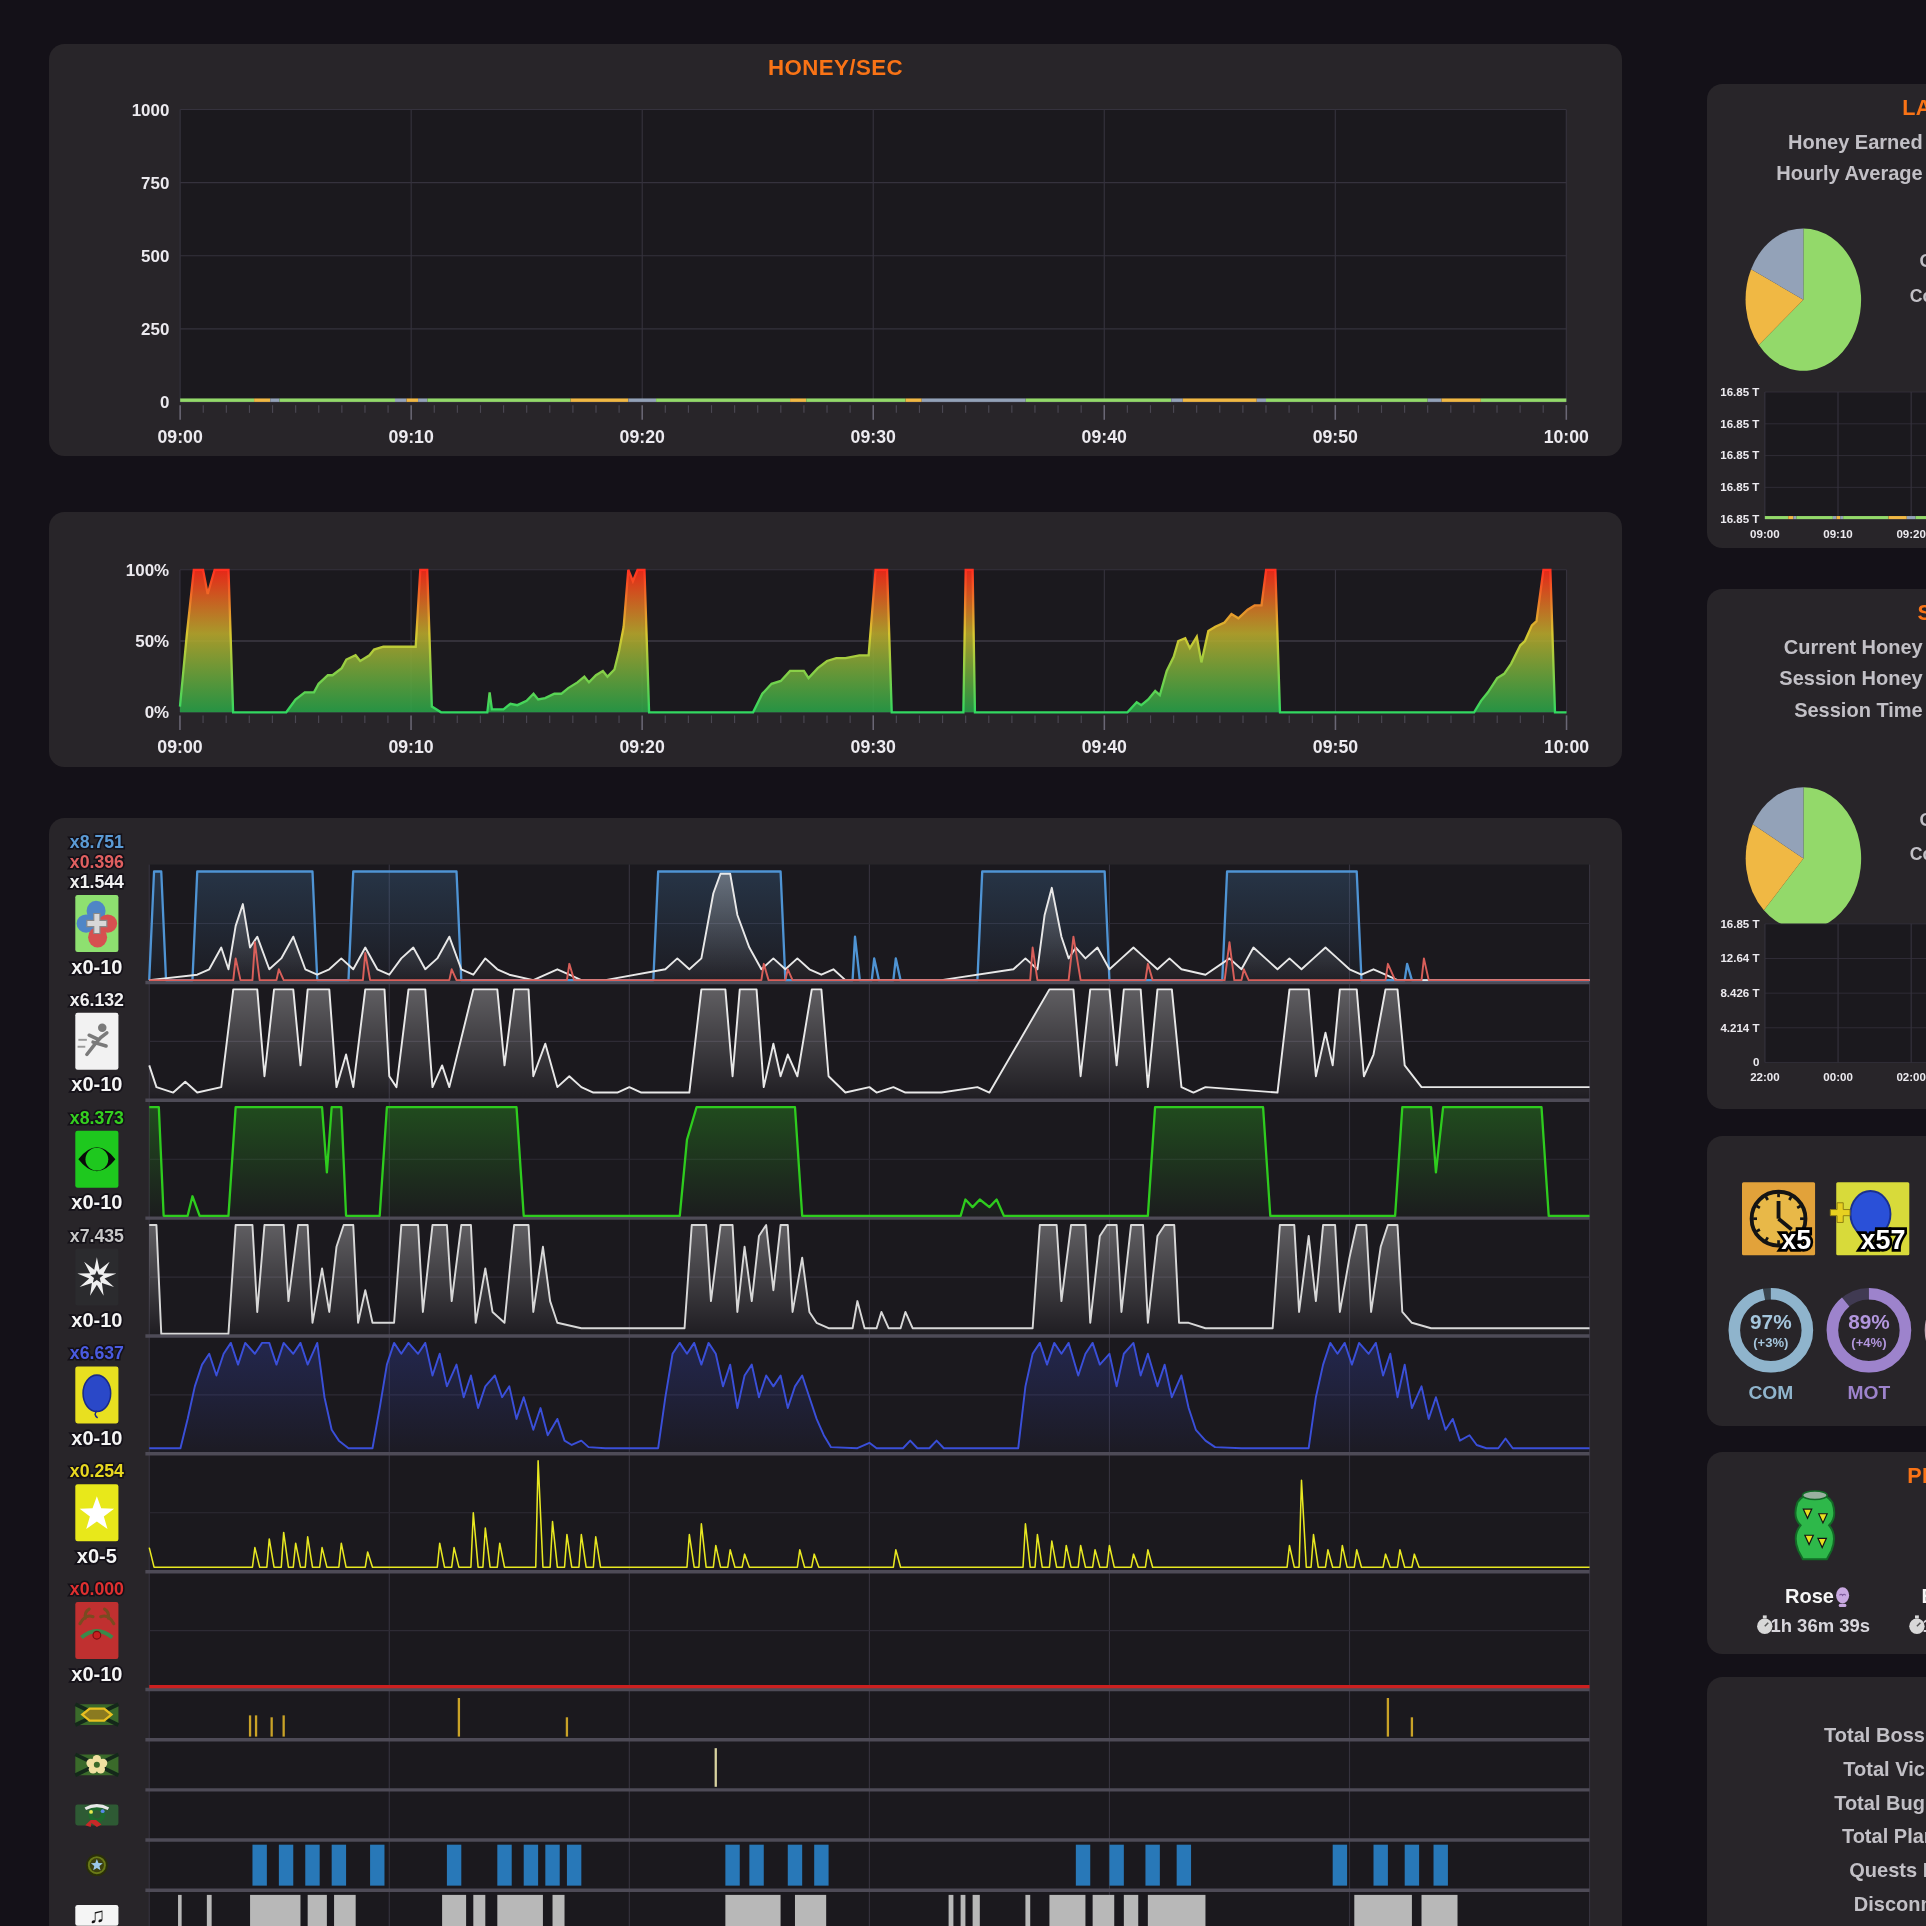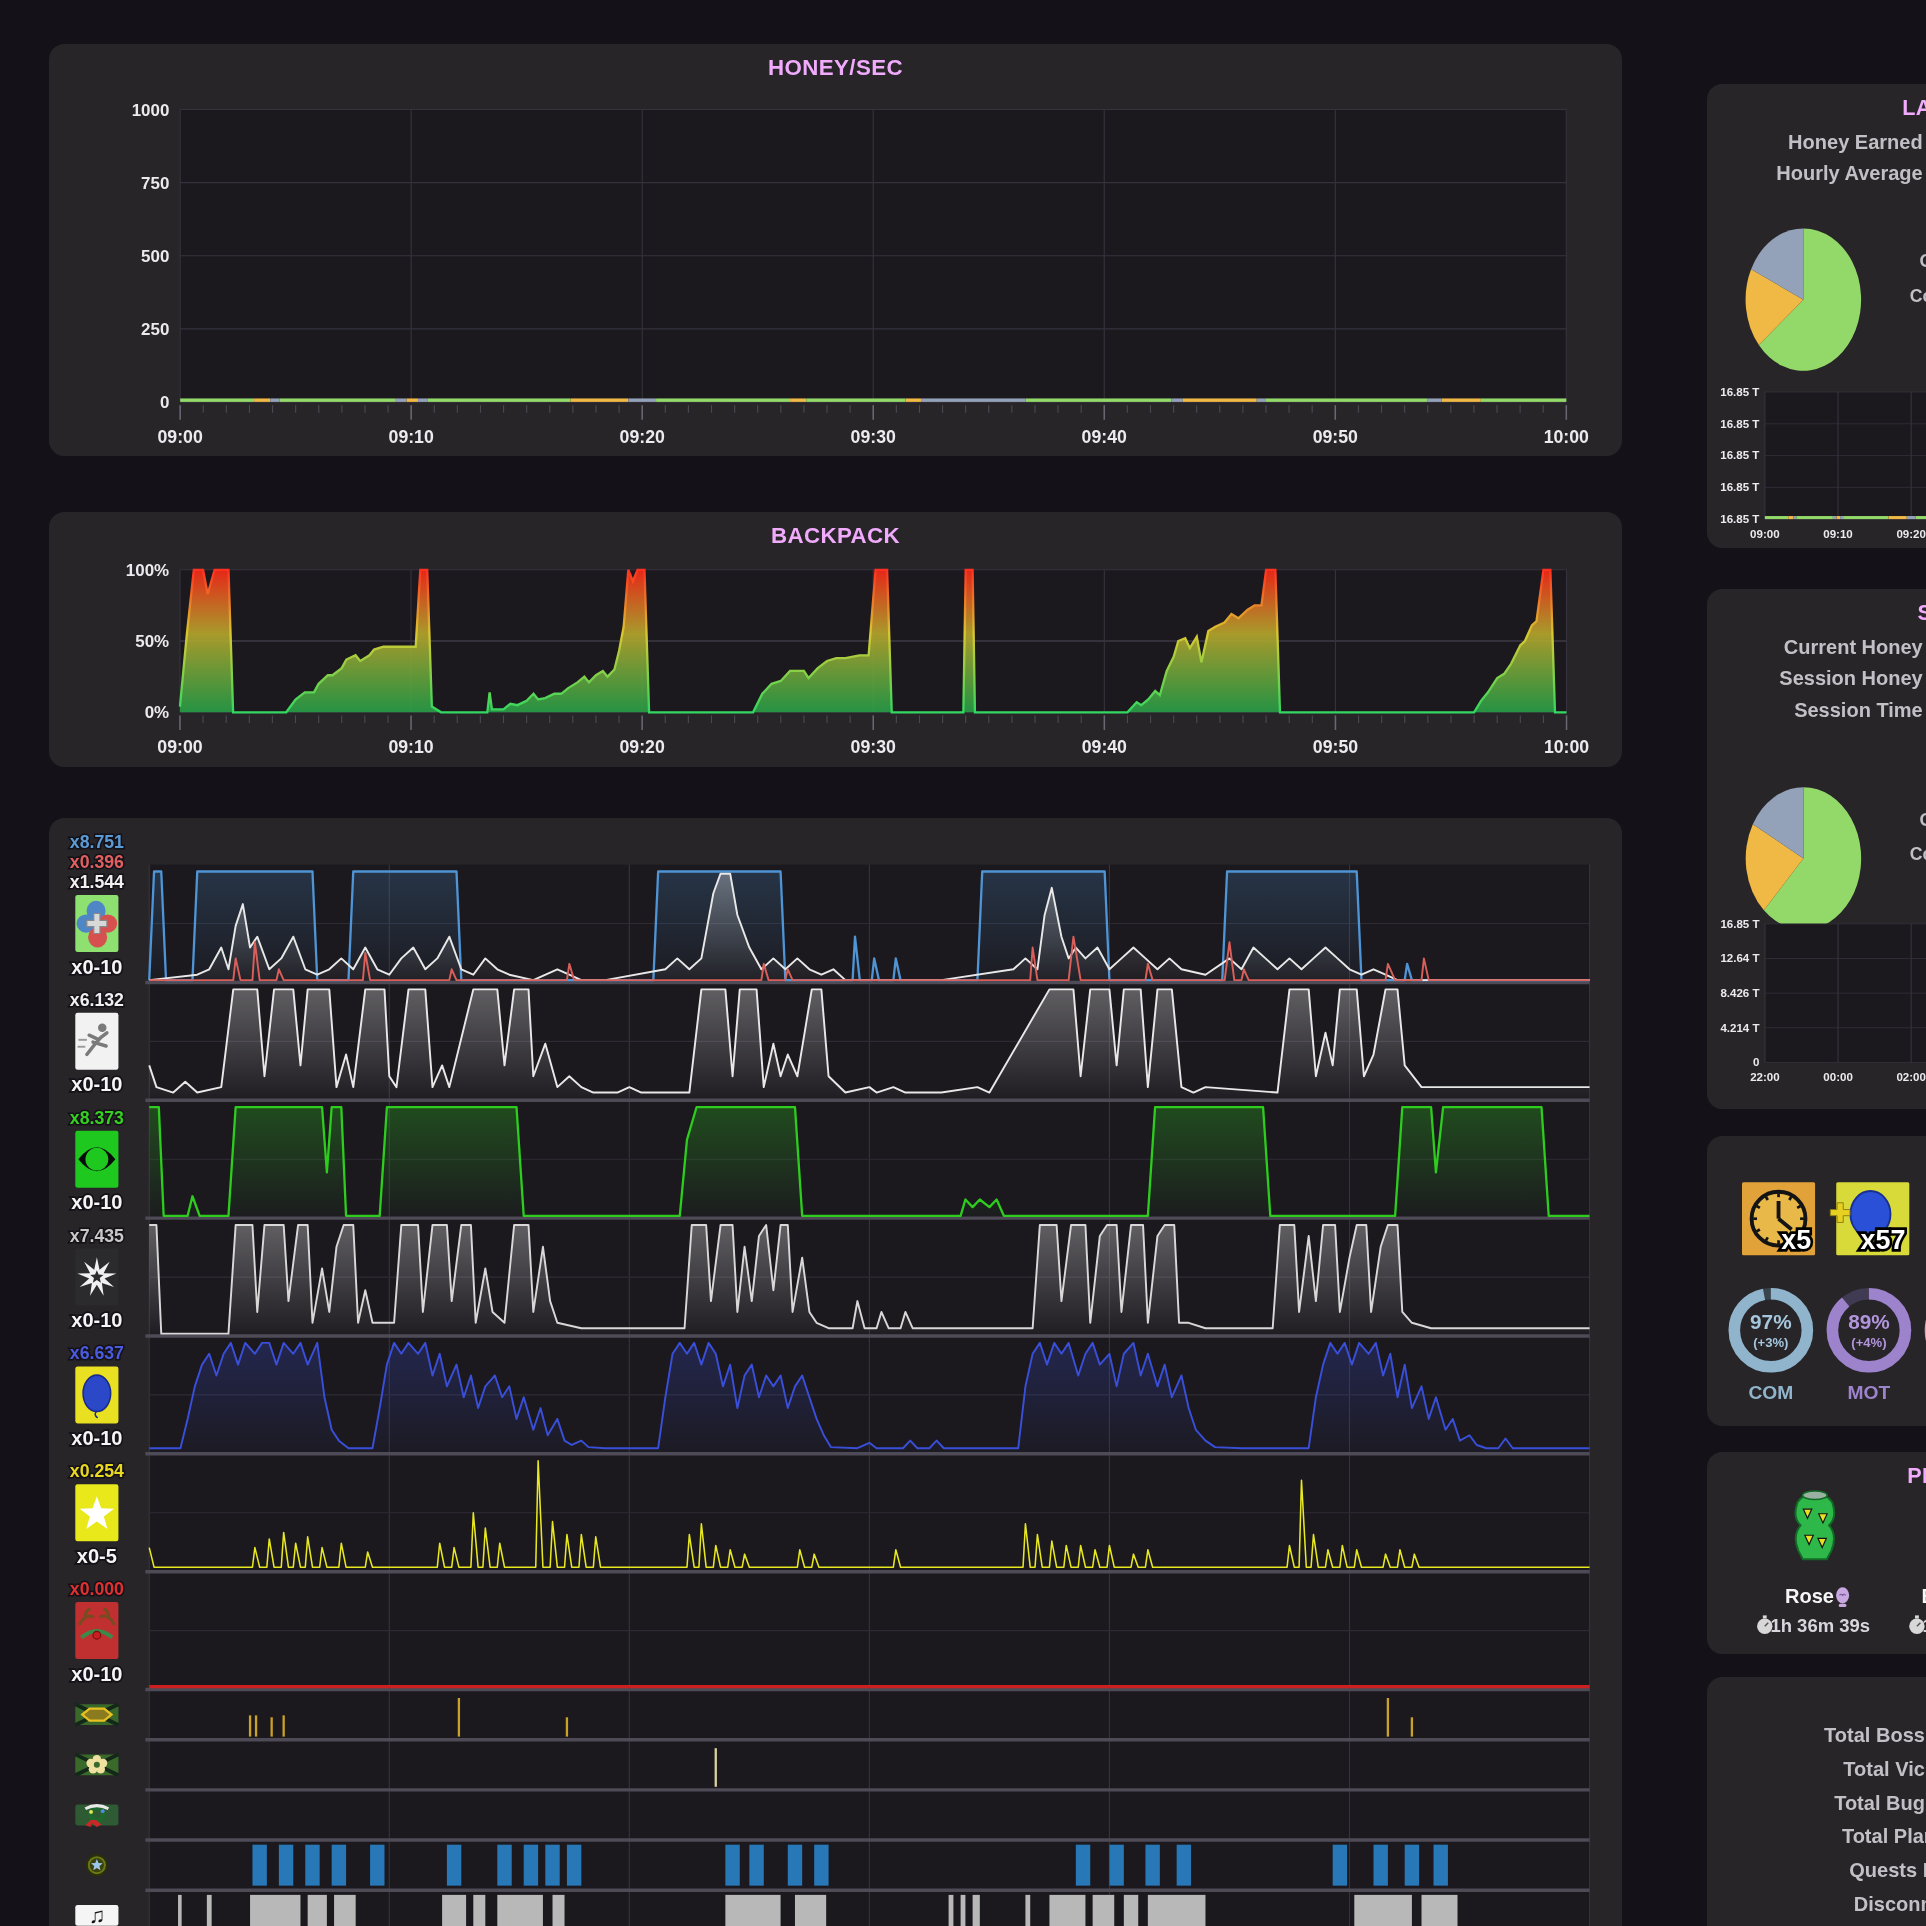--- a/index.html
+++ b/index.html
@@ -6,7 +6,7 @@
   #root{position:relative;width:2311px;height:2234px;background:#141118;overflow:hidden;
         font-family:"Liberation Sans",sans-serif;font-weight:bold;-webkit-font-smoothing:antialiased;}
   .panel{position:absolute;background:#282529;border-radius:15.4px;}
-  .ptitle{position:absolute;left:0;right:0;top:10.8px;text-align:center;color:#f0abfc;
+  .ptitle{position:absolute;left:0;right:0;top:10.8px;text-align:center;color:#f97316;
           font-size:22.3px;letter-spacing:0.4px;}
   .csvg{position:absolute;left:0;top:0;}
   svg text{font-family:"Liberation Sans",sans-serif;font-weight:bold;}

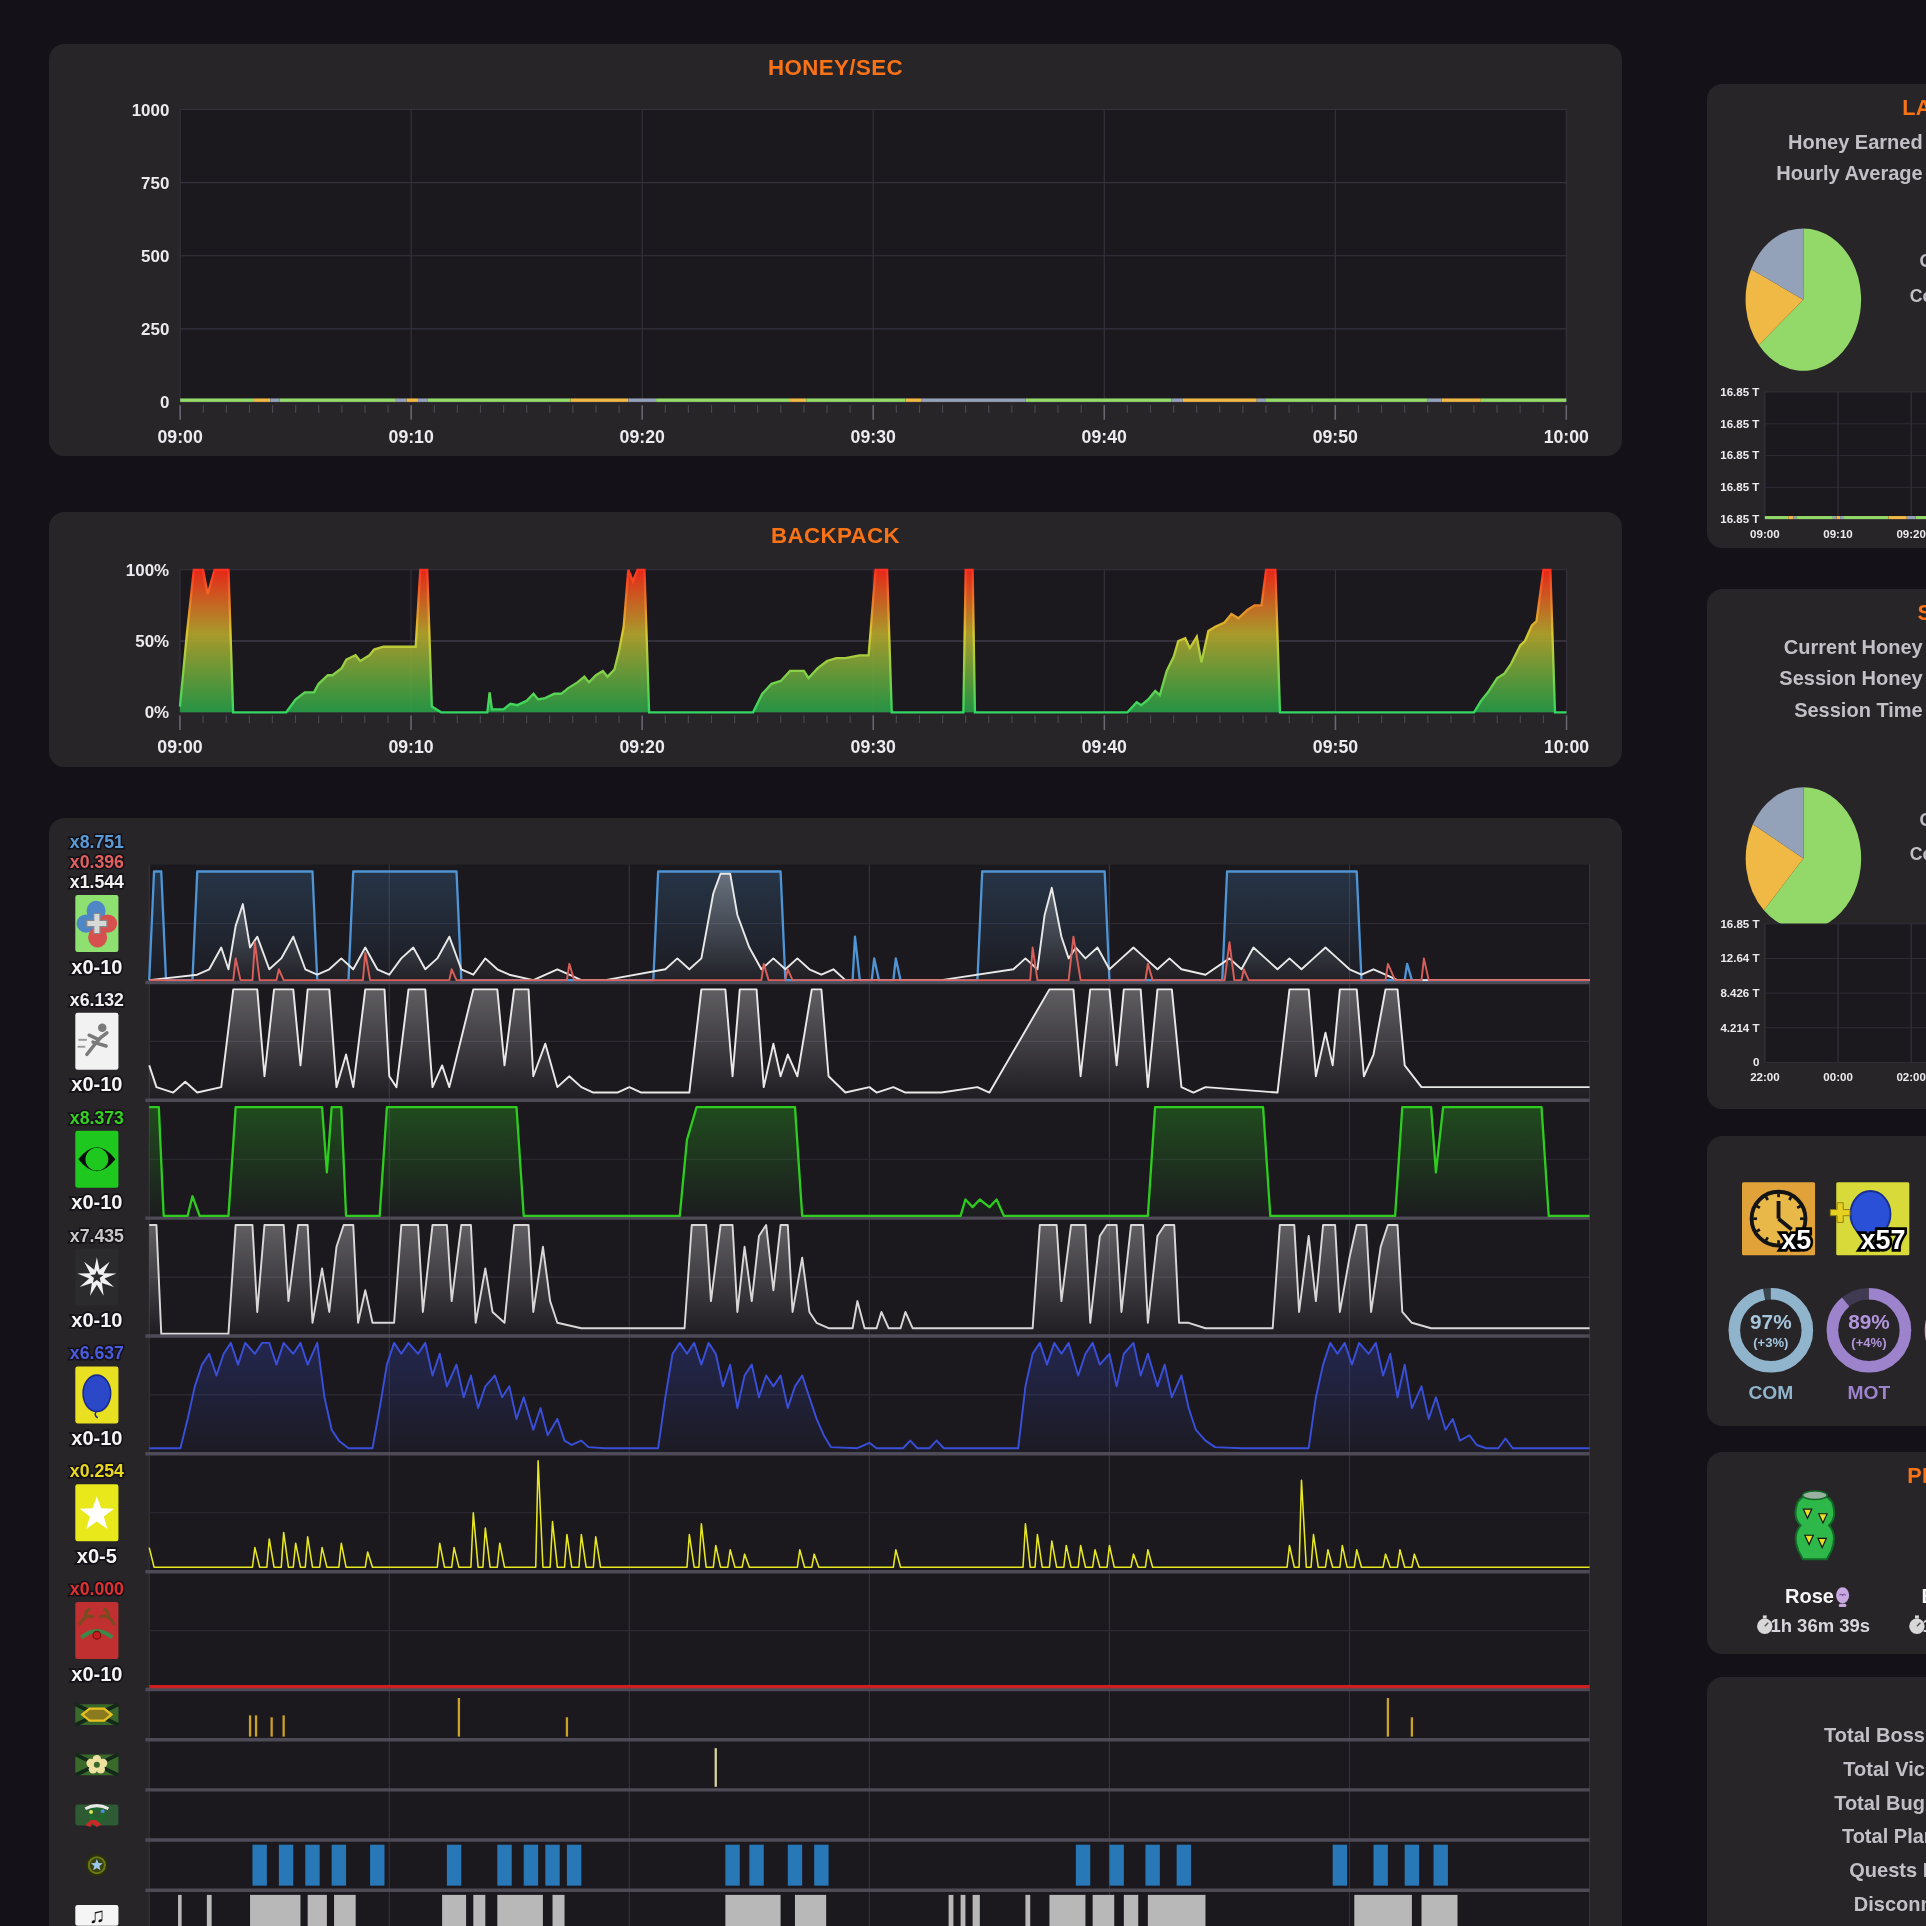--- a/index.html
+++ b/index.html
@@ -132,7 +132,6 @@
   </section>
 
   <section class="panel" style="left:49px;top:512px;width:1573px;height:255px;">
-    <div class="ptitle">BACKPACK</div>
     <svg class="csvg" id="backpack-chart" width="1573" height="255" viewBox="0 0 4084 662">
         <defs>
           <linearGradient id="bpFill" x1="0" y1="0" x2="0" y2="1">

